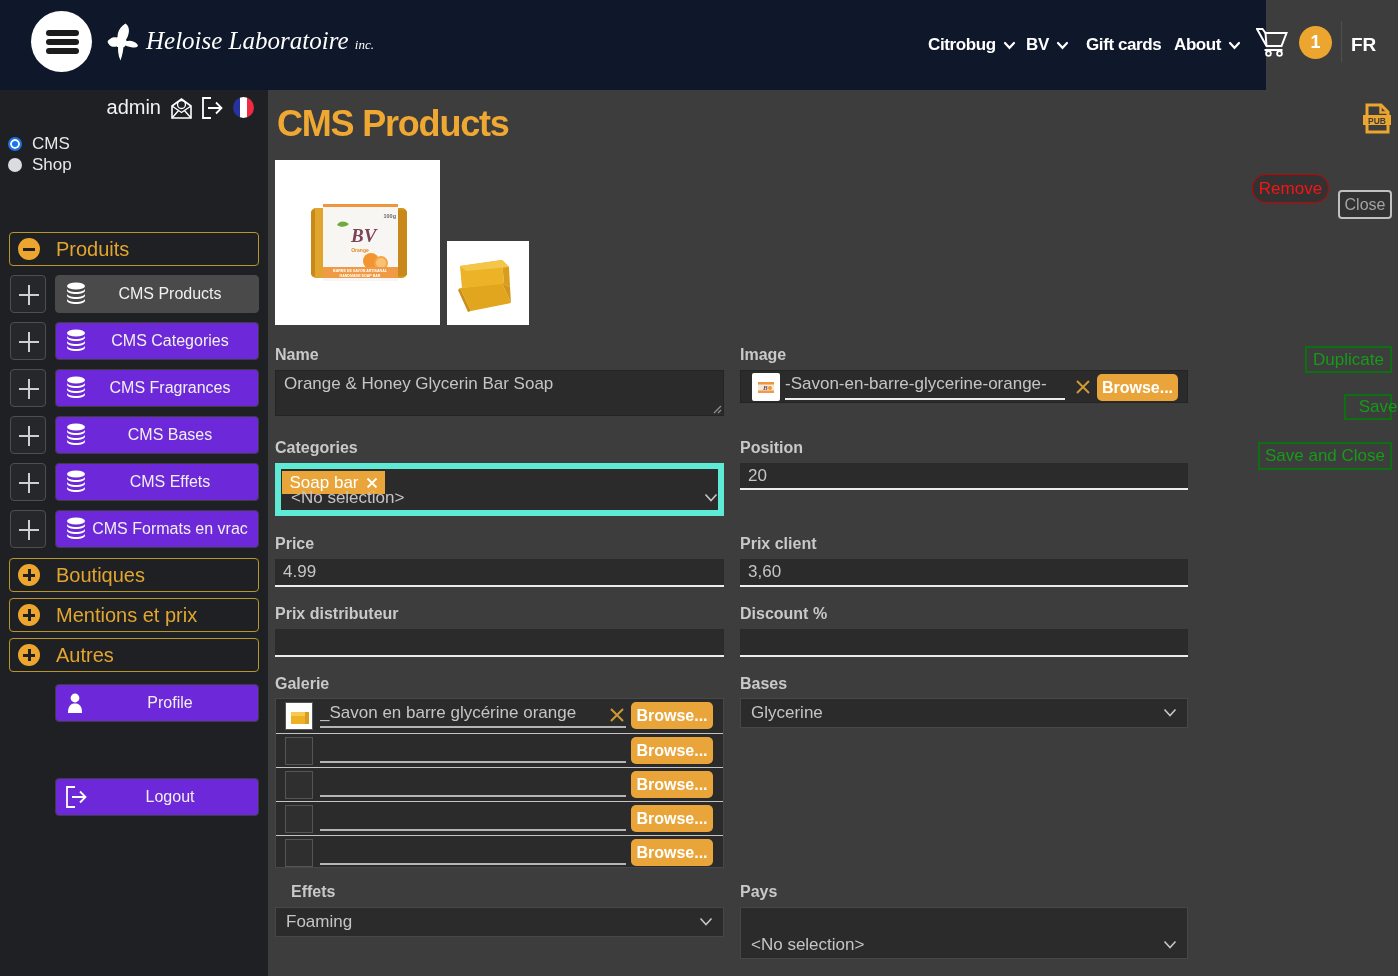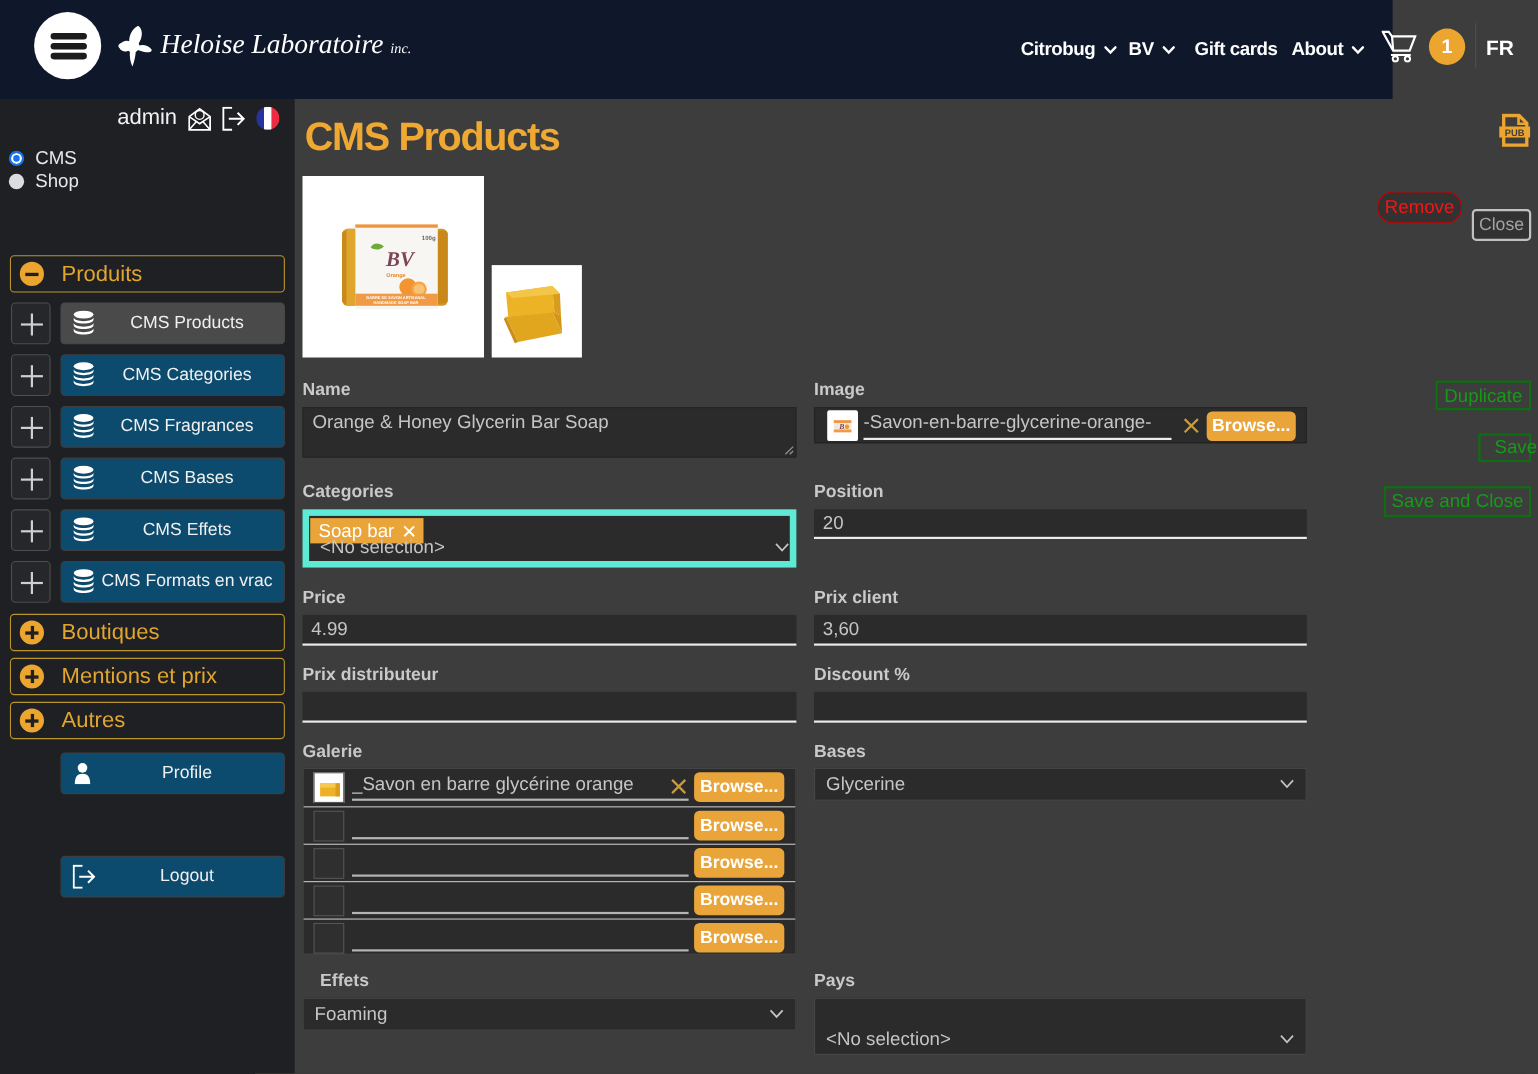--- a/index.html
+++ b/index.html
@@ -33,7 +33,7 @@
 .plusbtn { position:absolute; left:10px; width:36px; height:38px; background:#26272a; border:1px solid #4e4e4e; border-radius:4px; color:#cfcfcf; }
 .plusbtn i { position:absolute; left:8px; top:18px; width:20px; height:2px; background:#cfcfcf; }
 .plusbtn i.v { left:17px; top:9px; width:2px; height:20px; }
-.mrow { position:absolute; left:55px; width:204px; height:38px; background:#0c4a6e; border:1px solid #3e3e3e; border-radius:4px; display:flex; align-items:center; font-size:16px; color:#f0f0f0; }
+.mrow { position:absolute; left:55px; width:204px; height:38px; background:#6d28d9; border:1px solid #3e3e3e; border-radius:4px; display:flex; align-items:center; font-size:16px; color:#f0f0f0; }
 .mrow.sel { background:#4a4a4a; border-color:#4a4a4a; }
 .mrow .txt { position:absolute; left:26px; right:0; text-align:center; }
 .mrow svg { margin-left:10px; z-index:2; }

